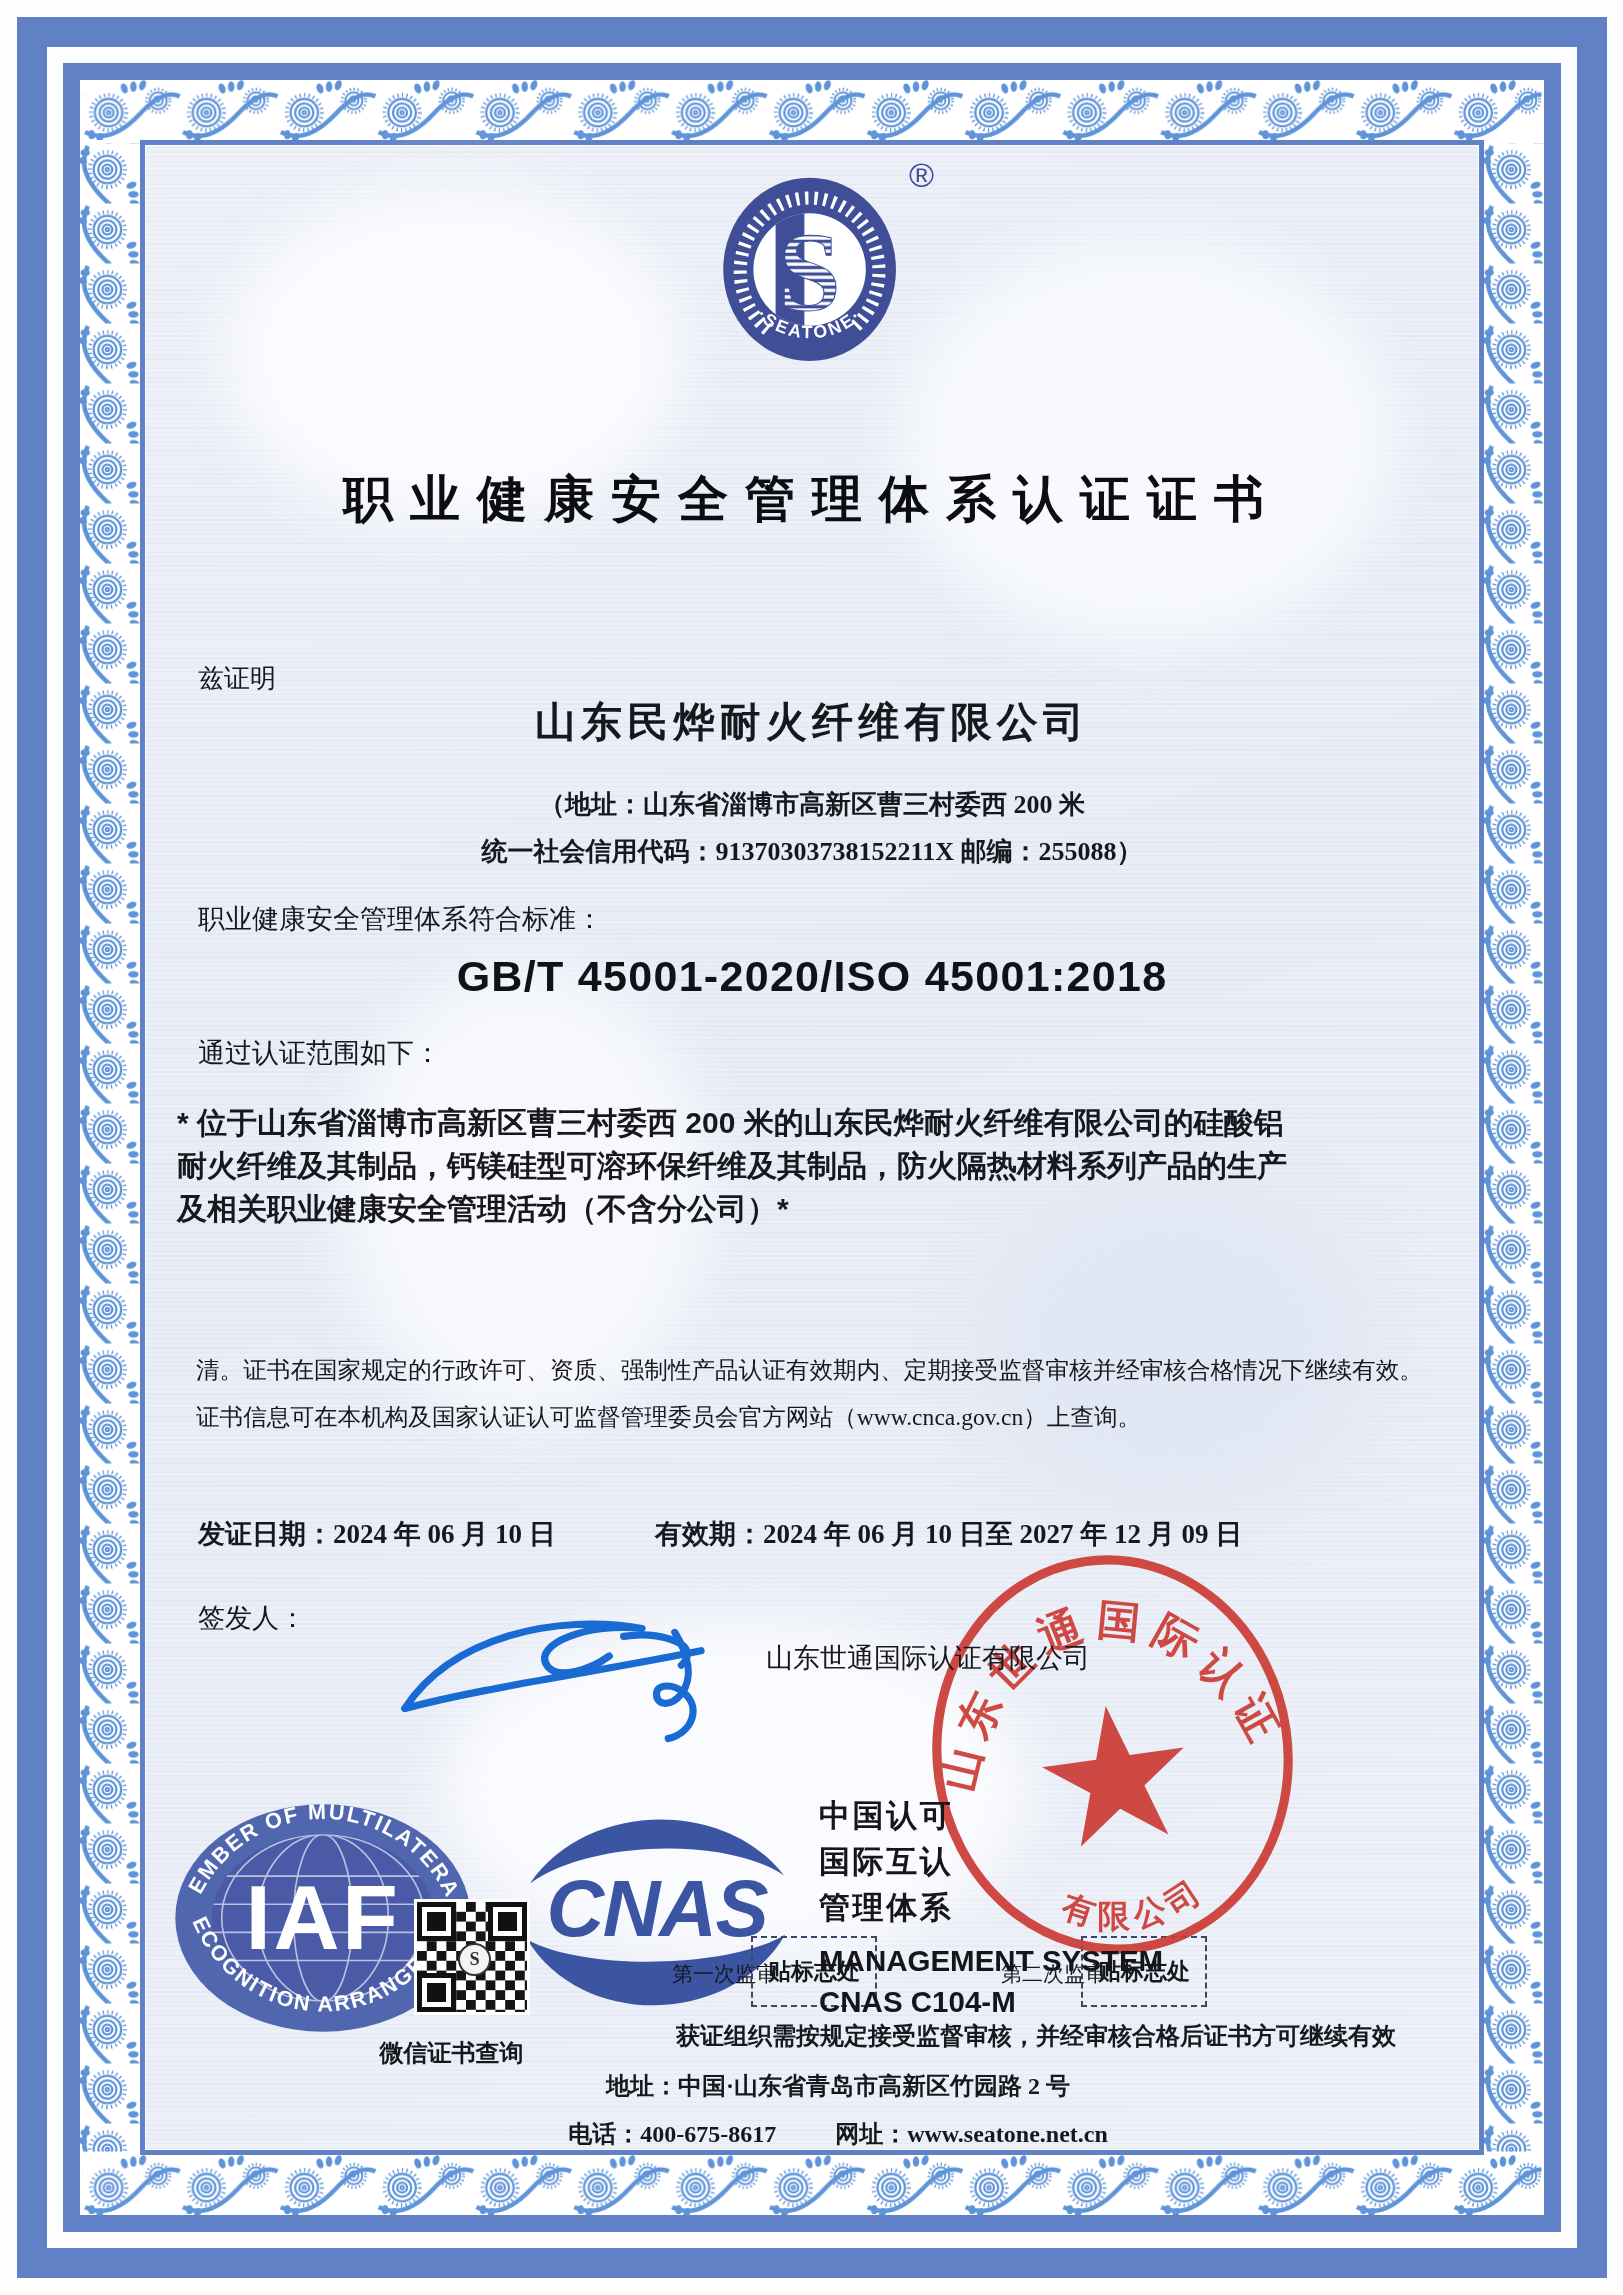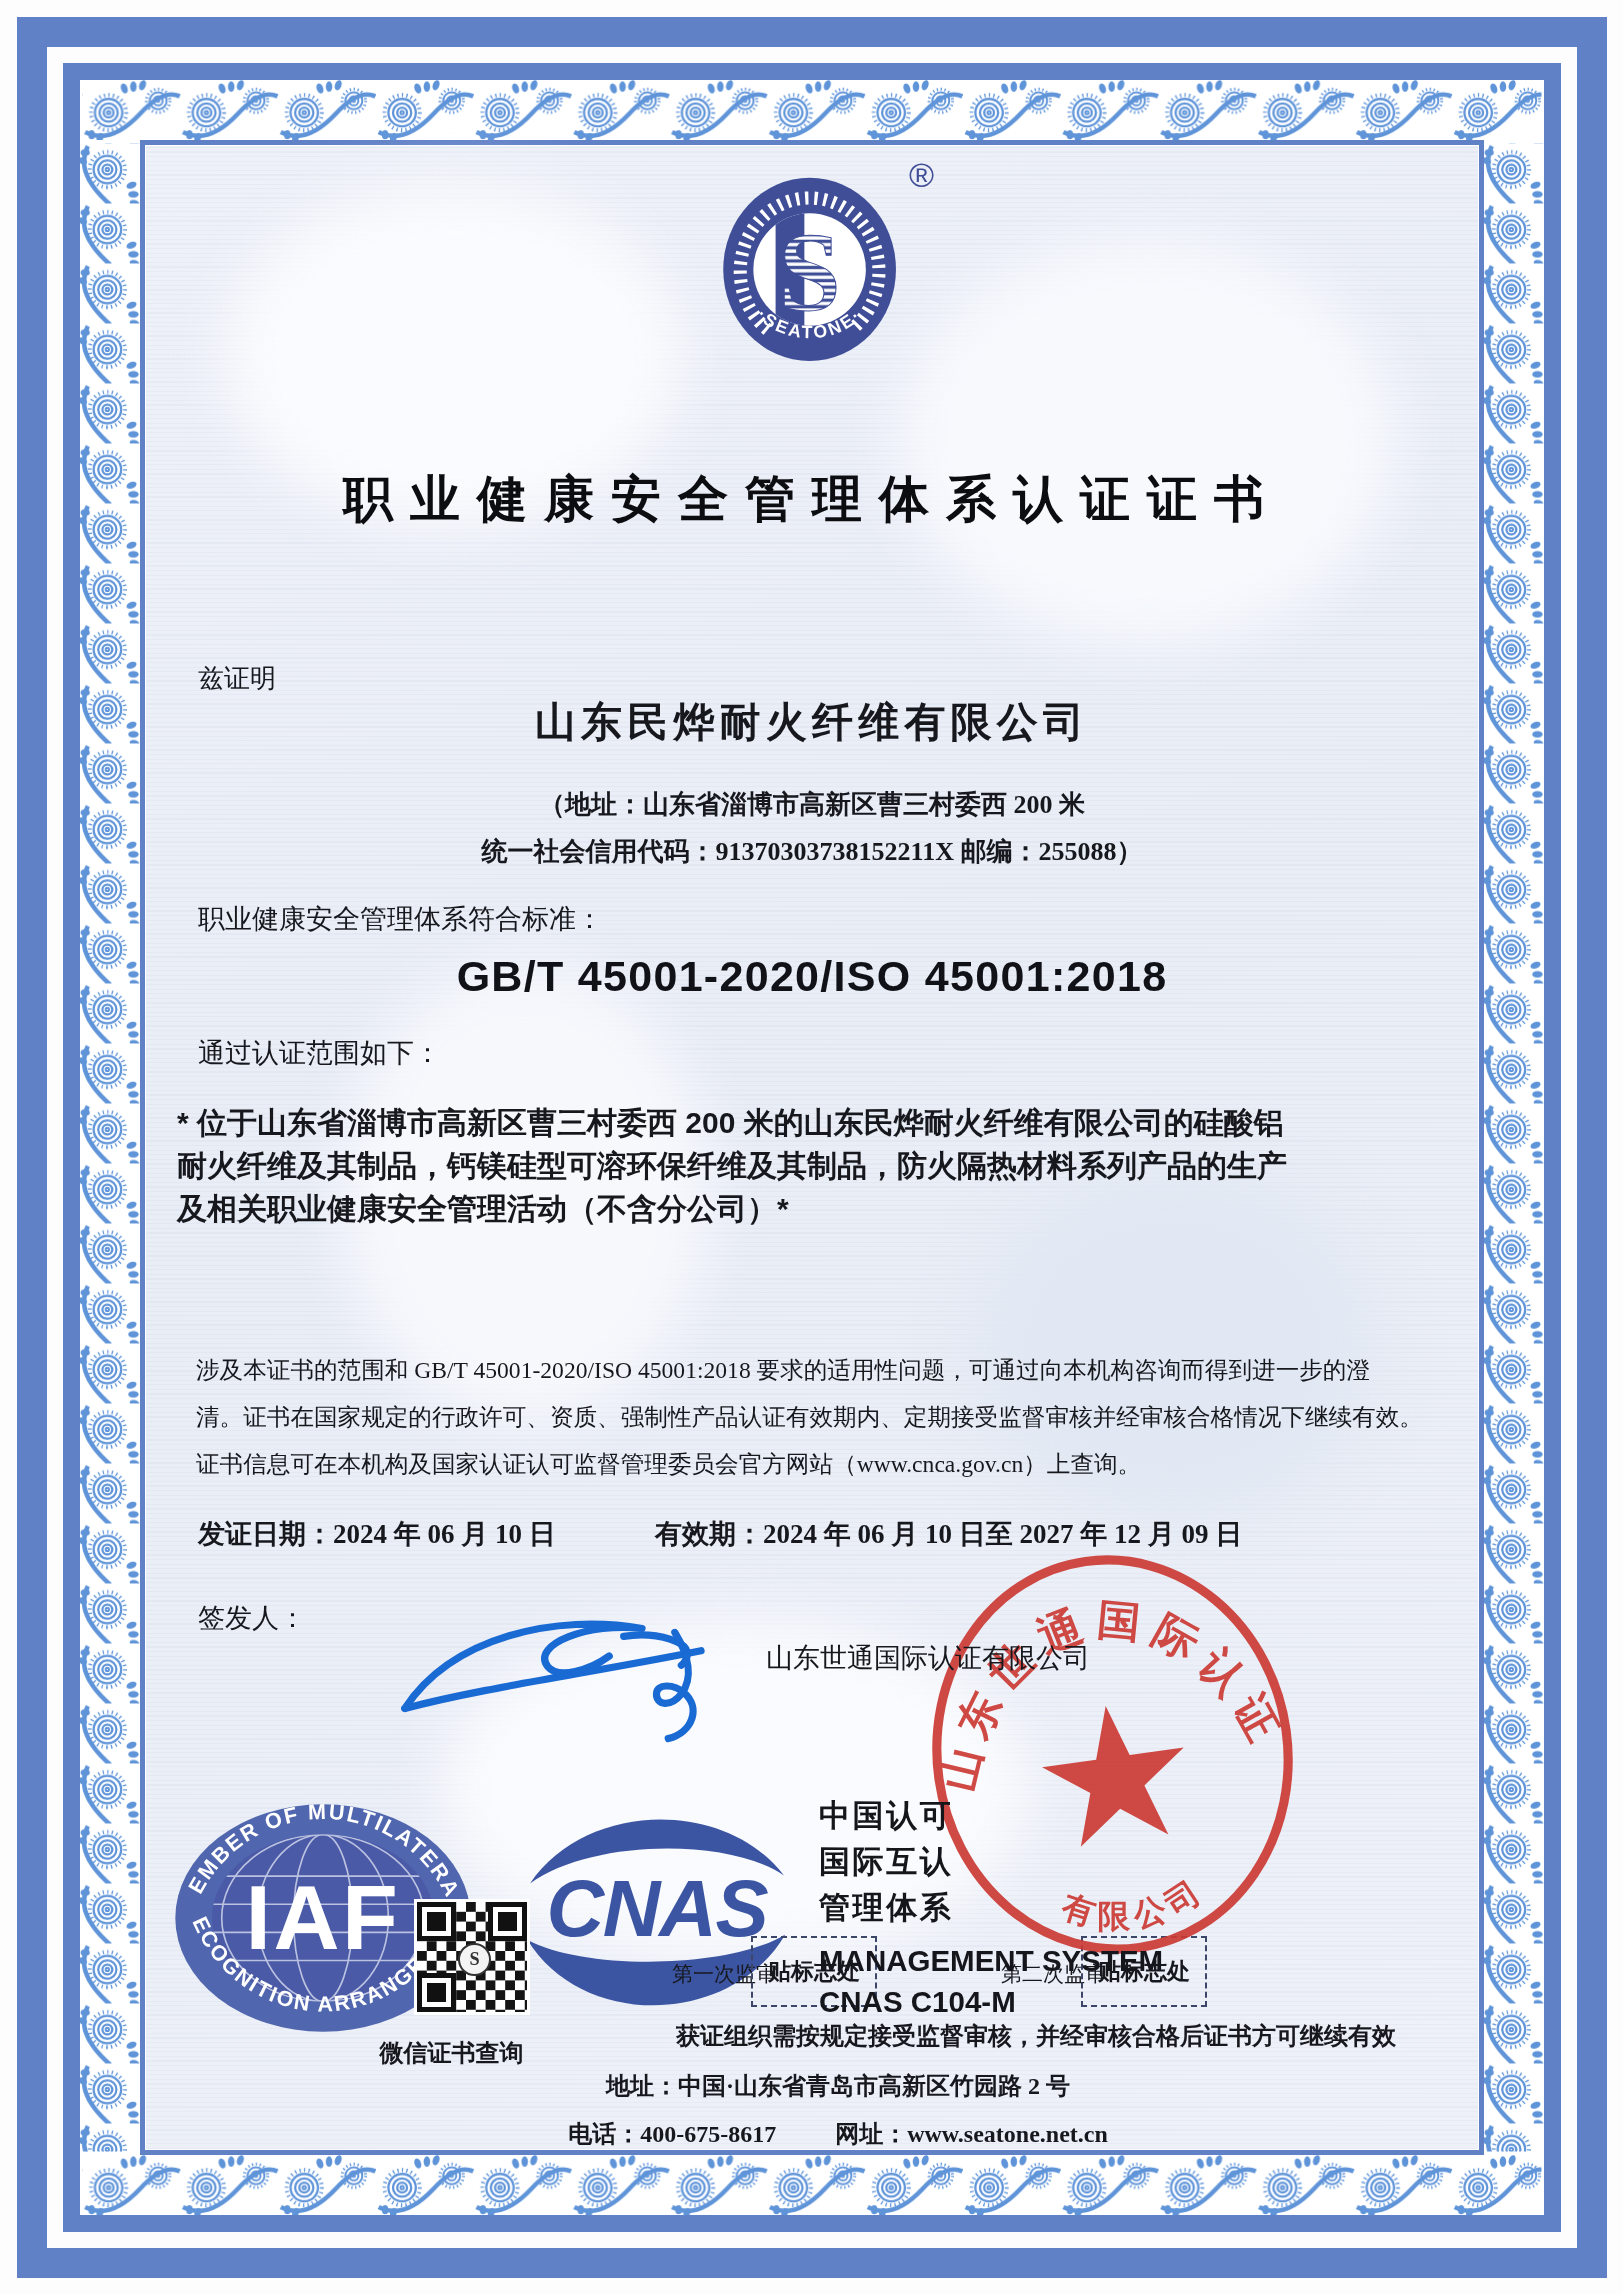--- a/index.html
+++ b/index.html
@@ -170,7 +170,6 @@
   </div>
 
   <div class="abs fineprint">
-    <div>涉及本证书的范围和 GB/T 45001-2020/ISO 45001:2018 要求的适用性问题，可通过向本机构咨询而得到进一步的澄</div>
     <div>清。证书在国家规定的行政许可、资质、强制性产品认证有效期内、定期接受监督审核并经审核合格情况下继续有效。</div>
     <div>证书信息可在本机构及国家认证认可监督管理委员会官方网站（www.cnca.gov.cn）上查询。</div>
   </div>

